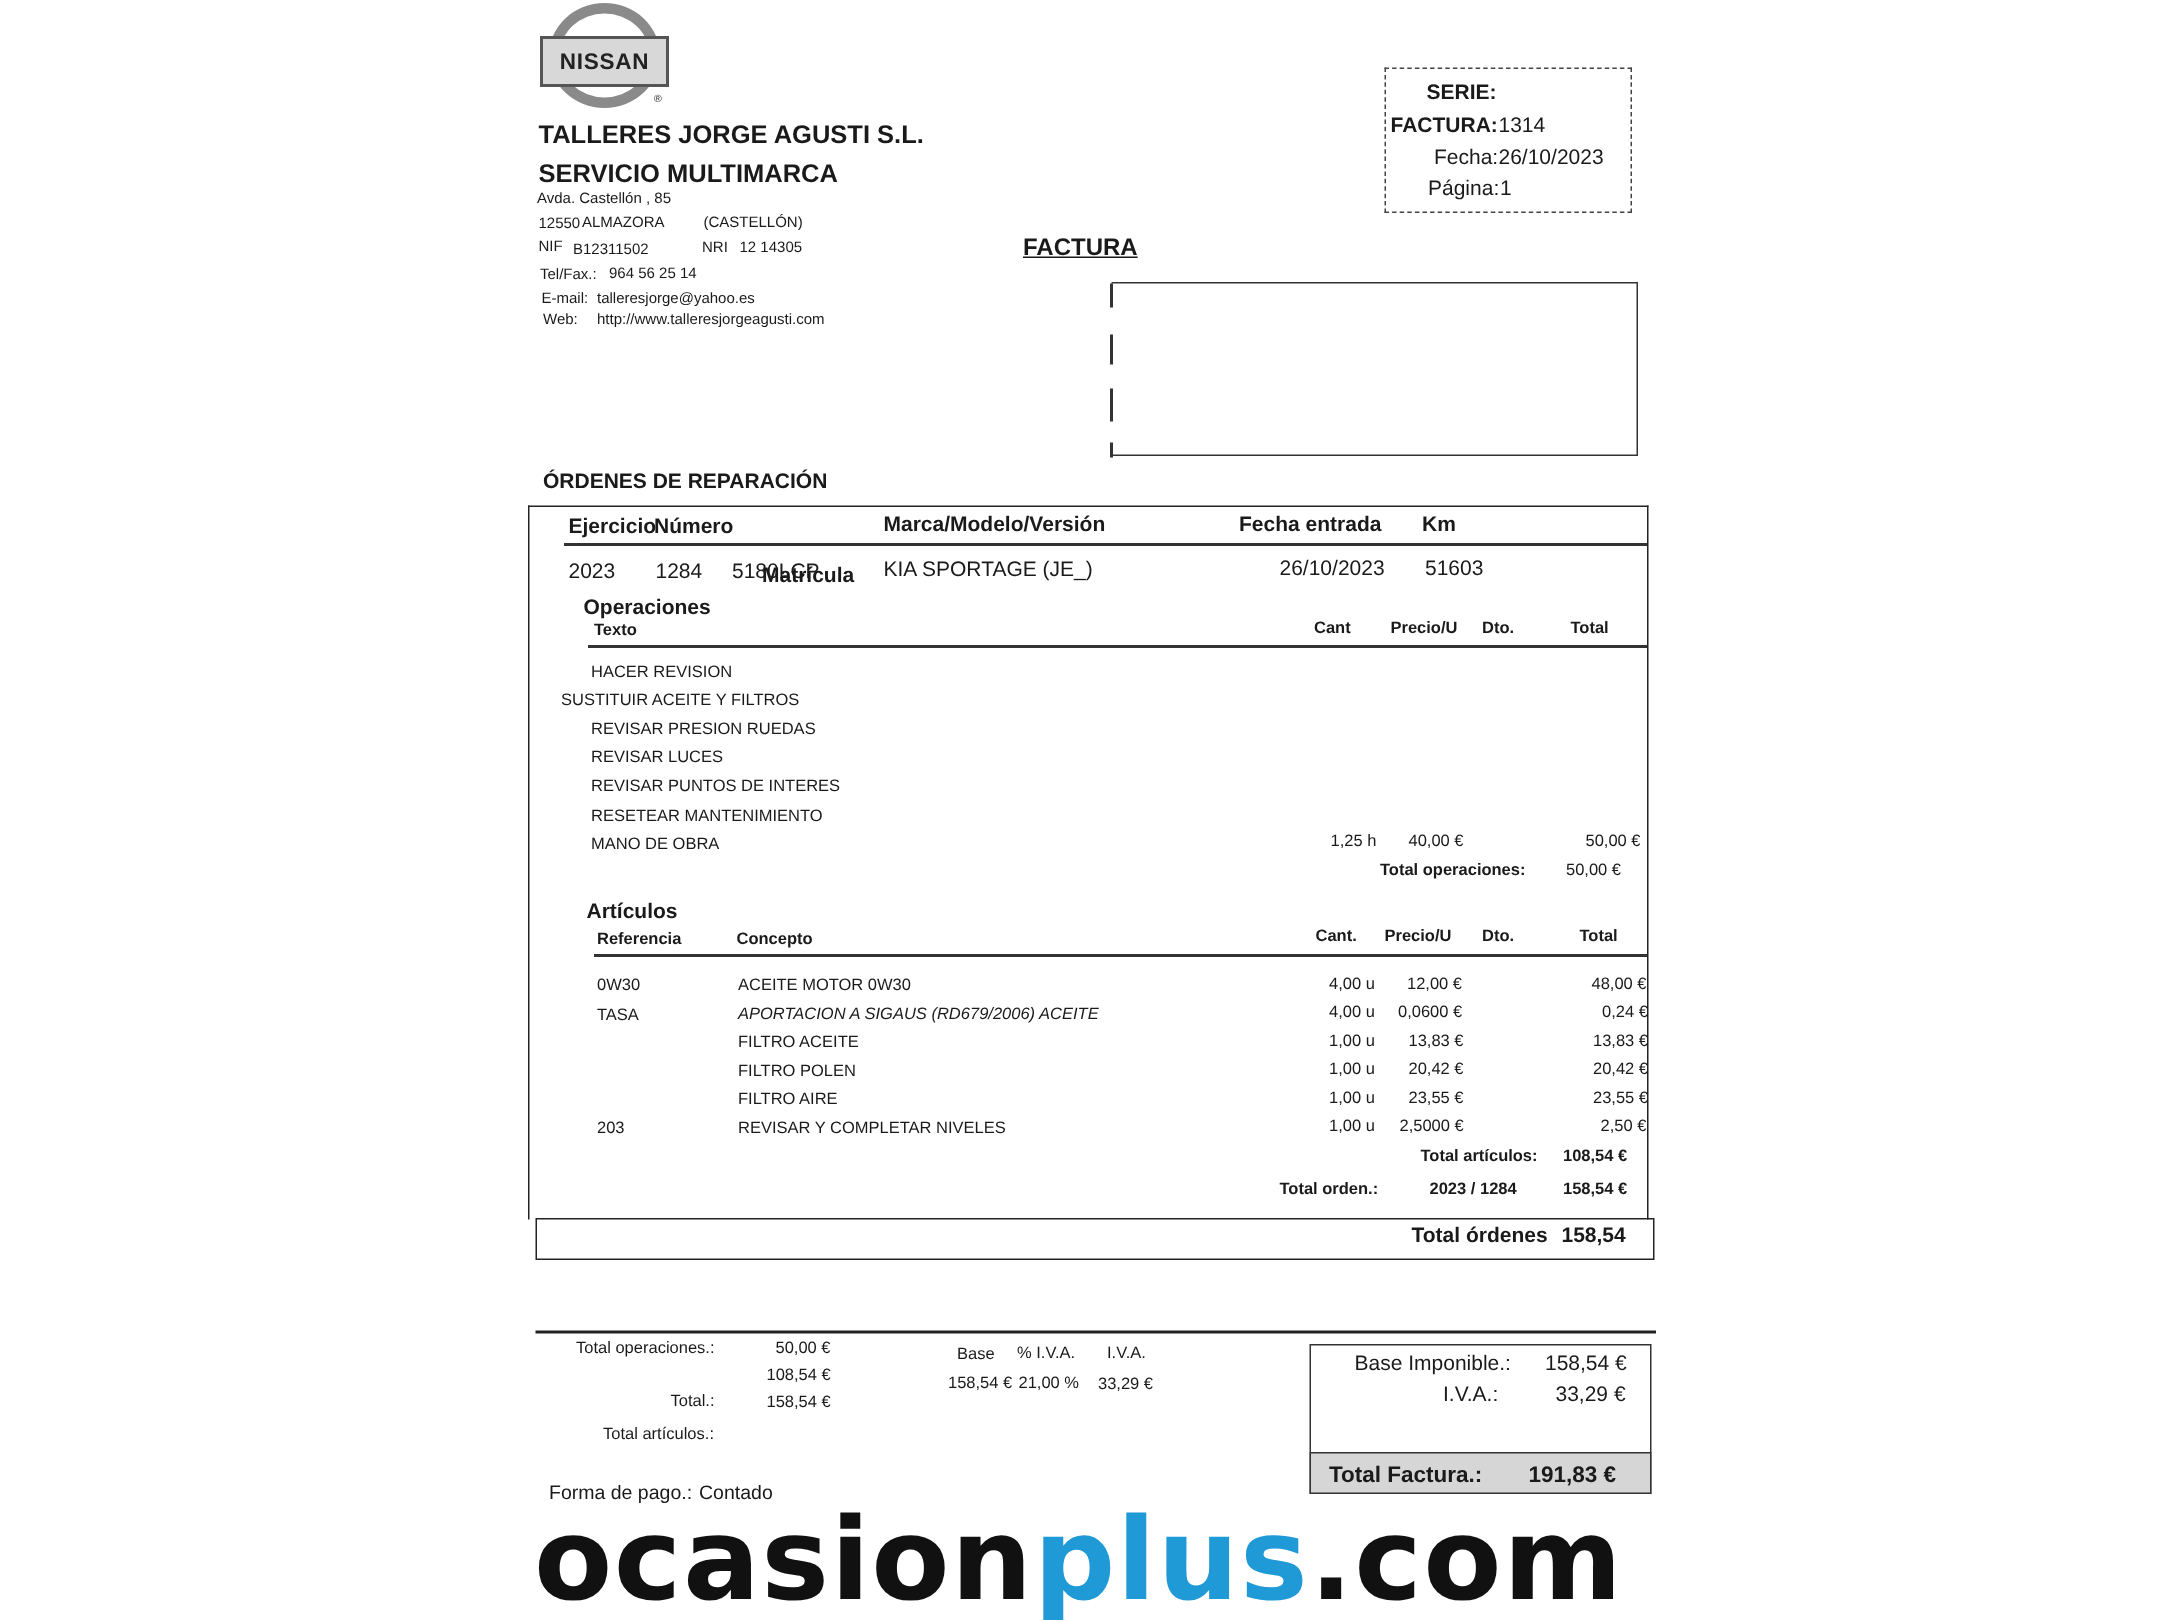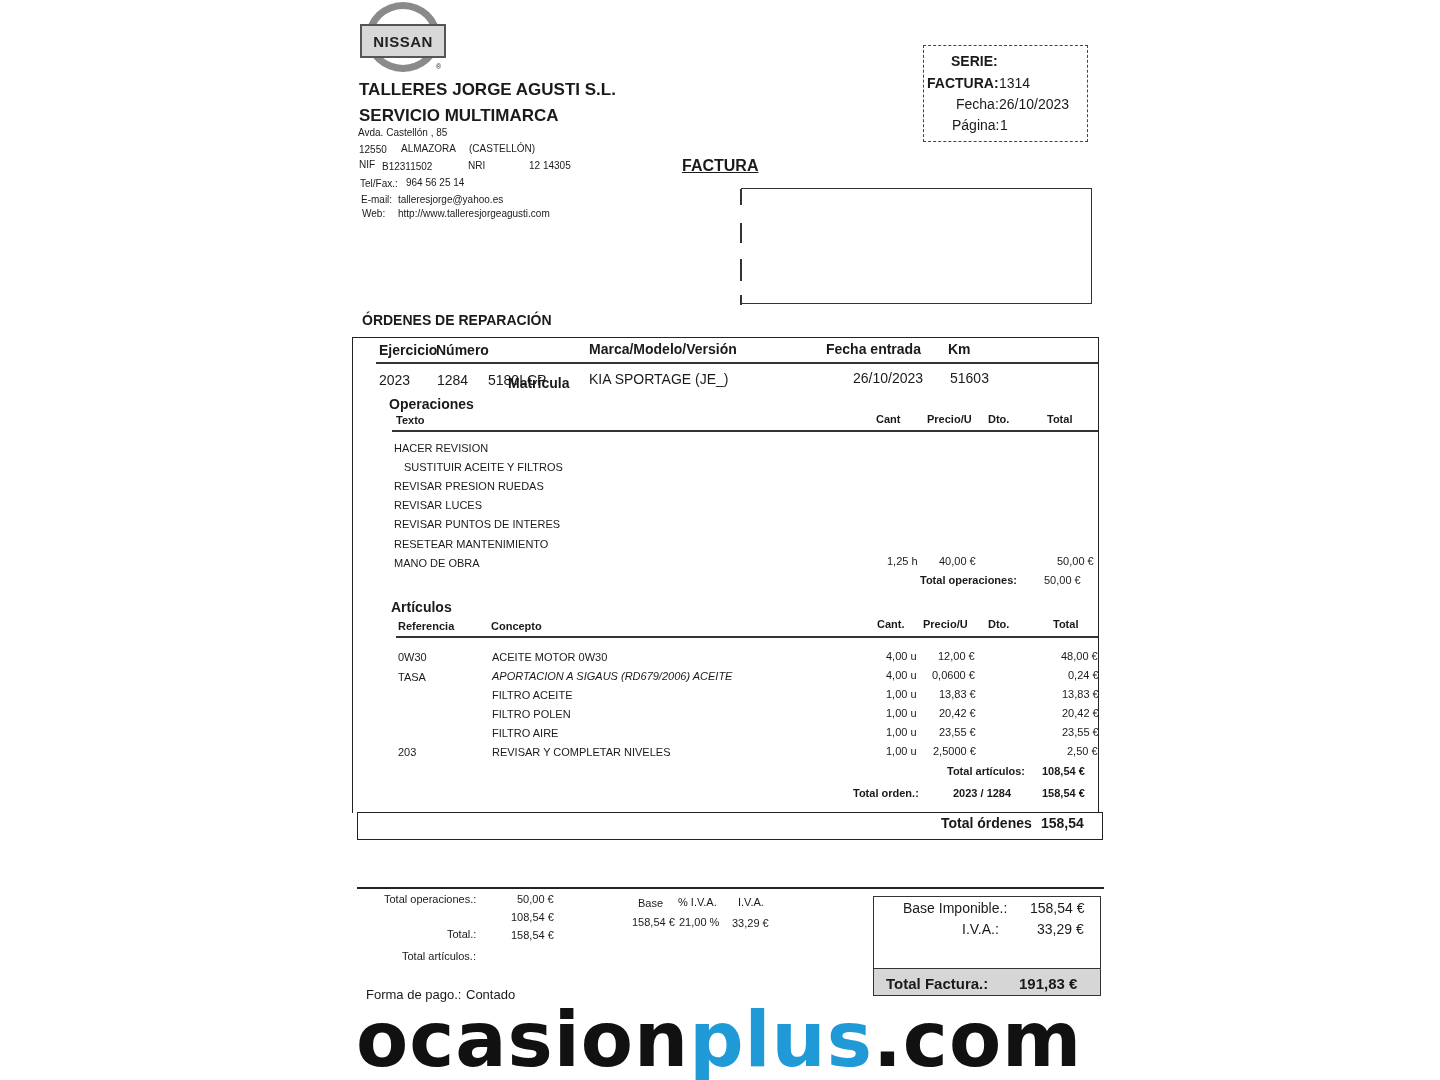--- a/index.html
+++ b/index.html
@@ -99,7 +99,7 @@
   <div class="abs company-sub">SERVICIO MULTIMARCA</div>
   <div class="abs small" style="left:358px;top:127px;">Avda. Castellón , 85</div>
   <div class="abs small" style="left:359px;top:144px;">12550</div>
-  <div class="abs small" style="left:401px;top:143px;text-align:center;">ALMAZORA</div>
+  <div class="abs small" style="left:388px;top:143px;text-align:center;">ALMAZORA</div>
   <div class="abs small" style="left:469px;top:143px;">(CASTELLÓN)</div>
   <div class="abs small" style="left:359px;top:159px;">NIF</div>
   <div class="abs small" style="left:382px;top:161px;">B12311502</div>

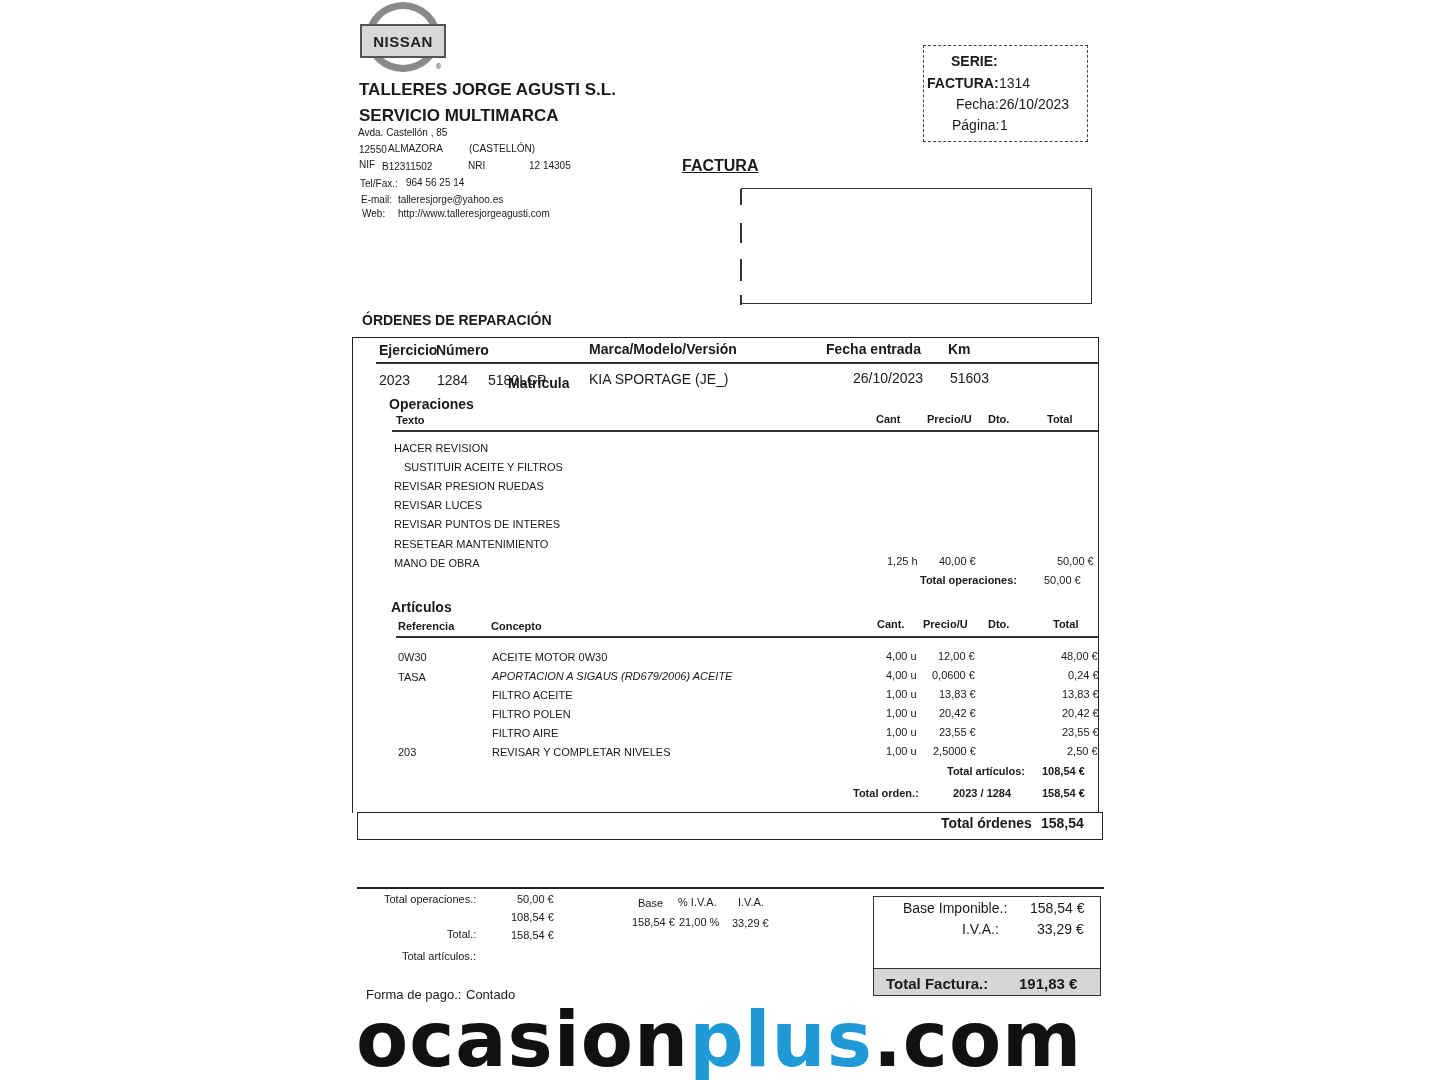--- a/index.html
+++ b/index.html
@@ -104,7 +104,7 @@
   <div class="abs small" style="left:359px;top:159px;">NIF</div>
   <div class="abs small" style="left:382px;top:161px;">B12311502</div>
   <div class="abs small" style="left:468px;top:160px;">NRI</div>
-  <div class="abs small" style="left:493px;top:160px;margin-left:36px;">12 14305</div>
+  <div class="abs small" style="left:493px;top:160px;">12 14305</div>
   <div class="abs small" style="left:360px;top:178px;">Tel/Fax.:</div>
   <div class="abs small" style="left:406px;top:177px;">964 56 25 14</div>
   <div class="abs small" style="left:361px;top:194px;">E-mail:</div>

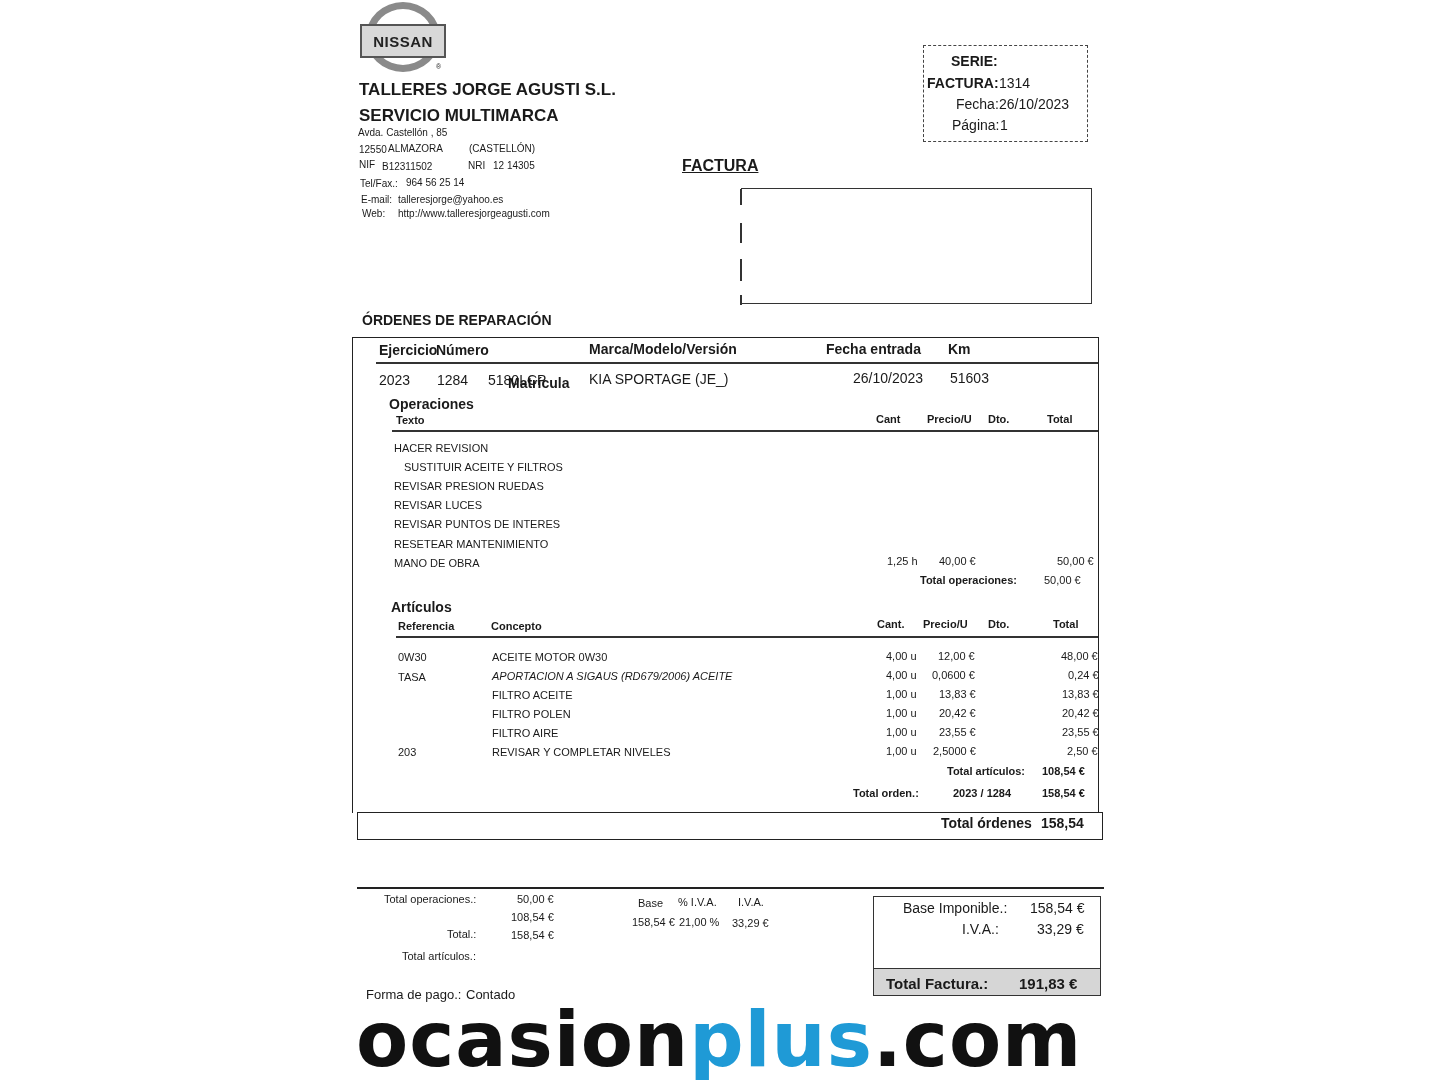--- a/index.html
+++ b/index.html
@@ -158,7 +158,7 @@
   <div class="hline" style="left:392px;top:430px;width:706px;"></div>
 
   <div class="abs td" style="left:394px;top:442px;">HACER REVISION</div>
-  <div class="abs td" style="left:404px;top:461px;">SUSTITUIR ACEITE Y FILTROS</div>
+  <div class="abs td" style="left:374px;top:461px;">SUSTITUIR ACEITE Y FILTROS</div>
   <div class="abs td" style="left:394px;top:480px;">REVISAR PRESION RUEDAS</div>
   <div class="abs td" style="left:394px;top:499px;">REVISAR LUCES</div>
   <div class="abs td" style="left:394px;top:518px;">REVISAR PUNTOS DE INTERES</div>

